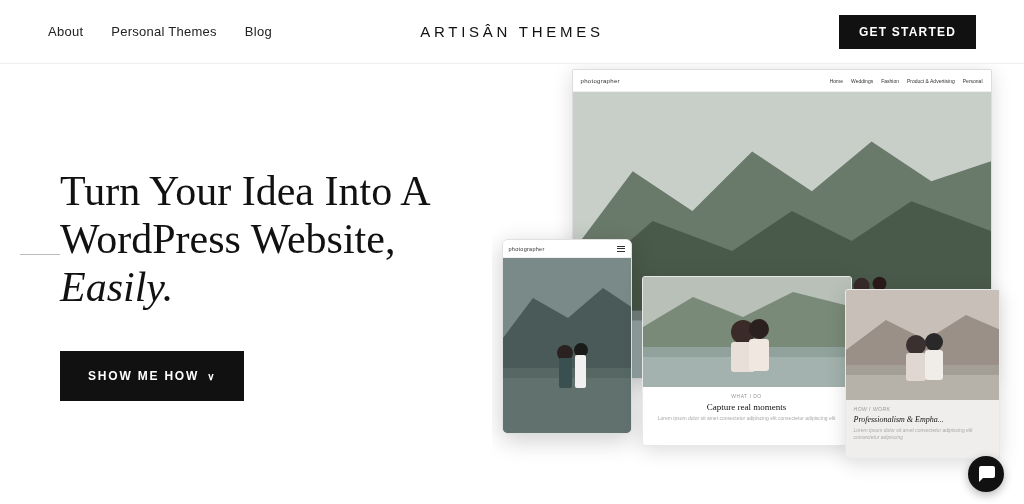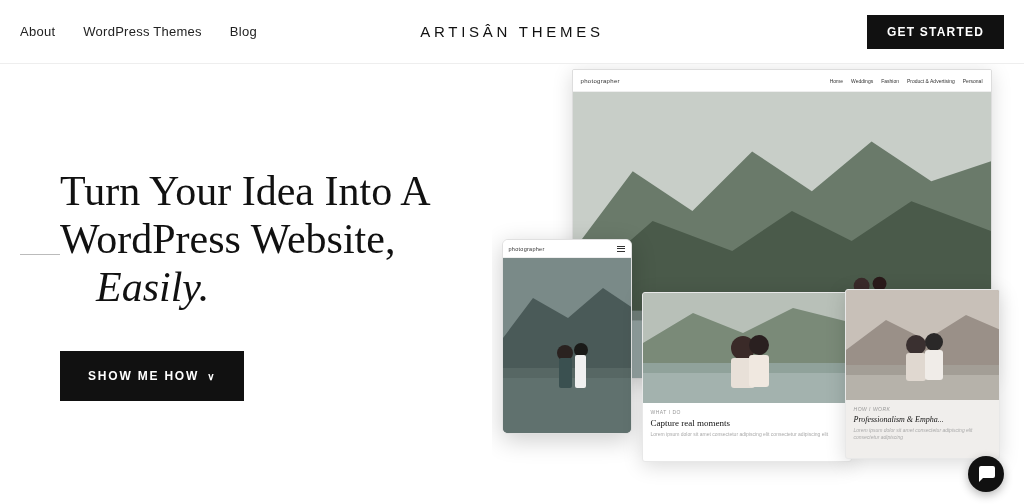--- a/index.html
+++ b/index.html
@@ -17,7 +17,7 @@
       display: flex;
       align-items: center;
       justify-content: space-between;
-      padding: 0 20px;
+      padding: 0 48px;
       height: 64px;
       border-bottom: 1px solid #eee;
       position: relative;

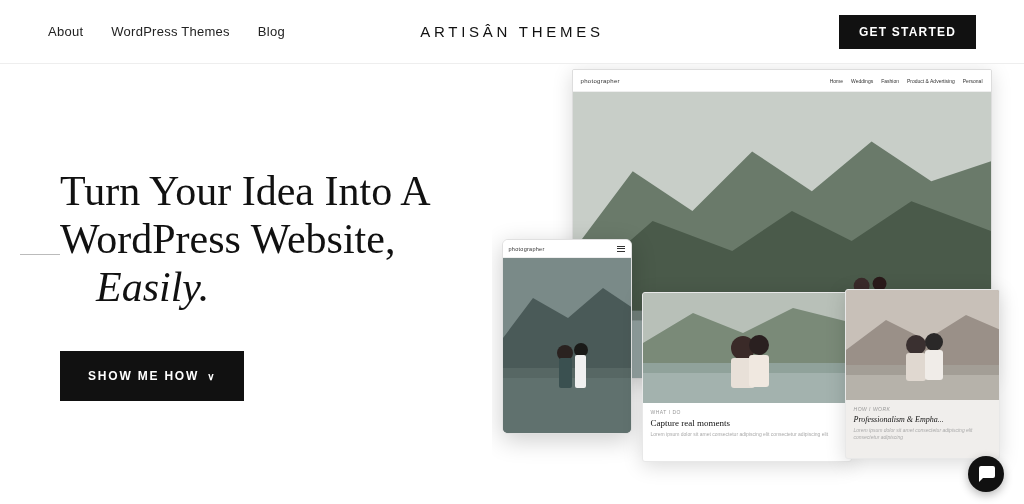--- a/index.html
+++ b/index.html
@@ -356,7 +356,7 @@
 <nav>
   <div class="nav-left">
     <a>About</a>
-    <a>WordPress Themes</a>
+    <a>Personal Themes</a>
     <a>Blog</a>
   </div>
   <div class="nav-center">

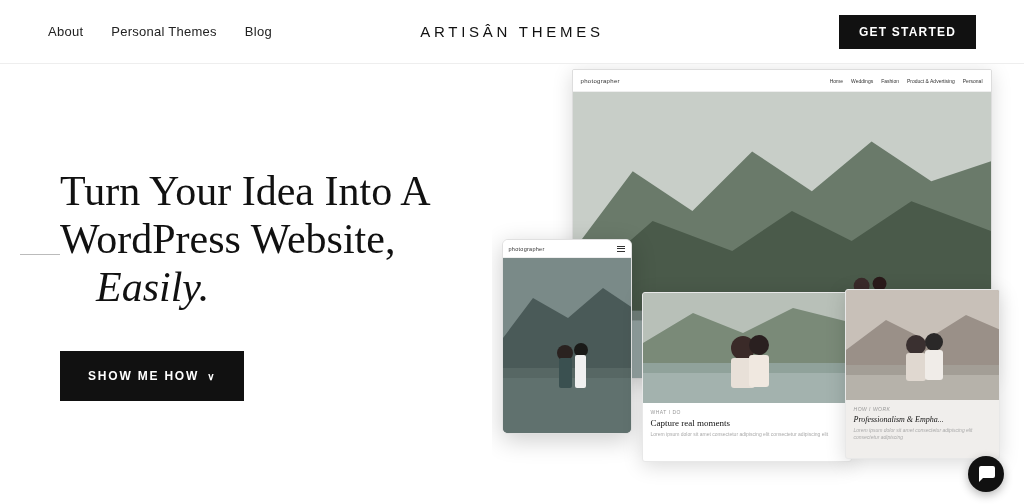--- a/index.html
+++ b/index.html
@@ -111,7 +111,6 @@
     }
     .hero-title em {
       font-size: 42px;
-      margin-left: 36px;
     }
     .hero-cta {
       margin-top: 28px;

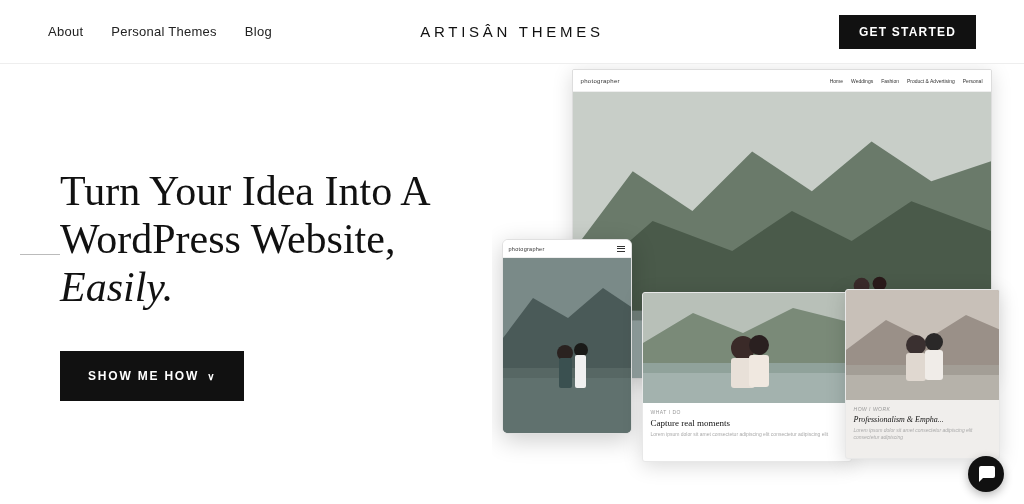--- a/index.html
+++ b/index.html
@@ -237,7 +237,7 @@
     
     .mockup-card {
       position: absolute;
-      top: 228px;
+      top: 212px;
       left: 150px;
       width: 210px;
       height: 170px;
@@ -246,6 +246,7 @@
       overflow: hidden;
       box-shadow: 0 4px 20px rgba(0,0,0,0.15);
       border: 1px solid #e8e8e8;
+      text-align: center;
     }
     .card-img {
       width: 100%;

